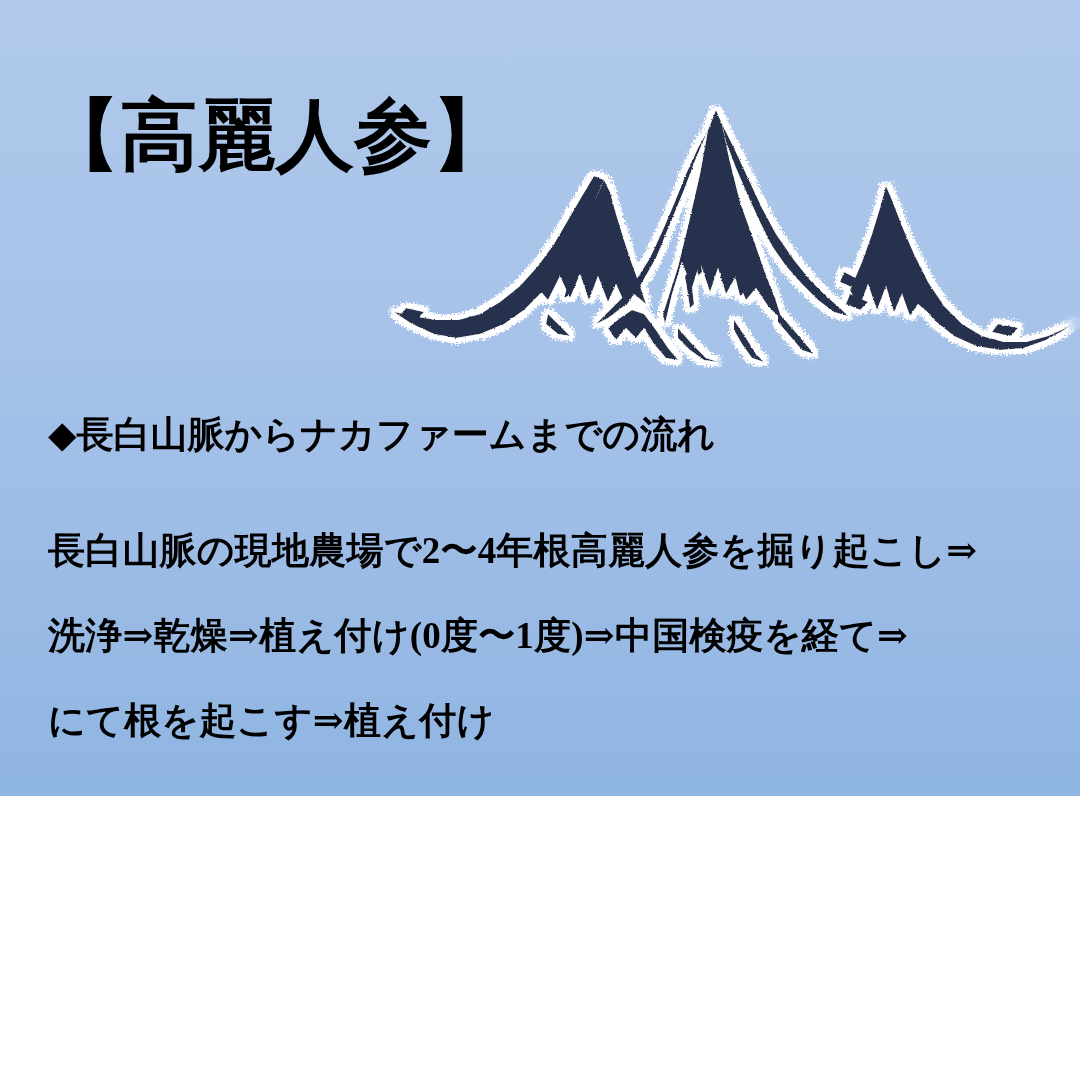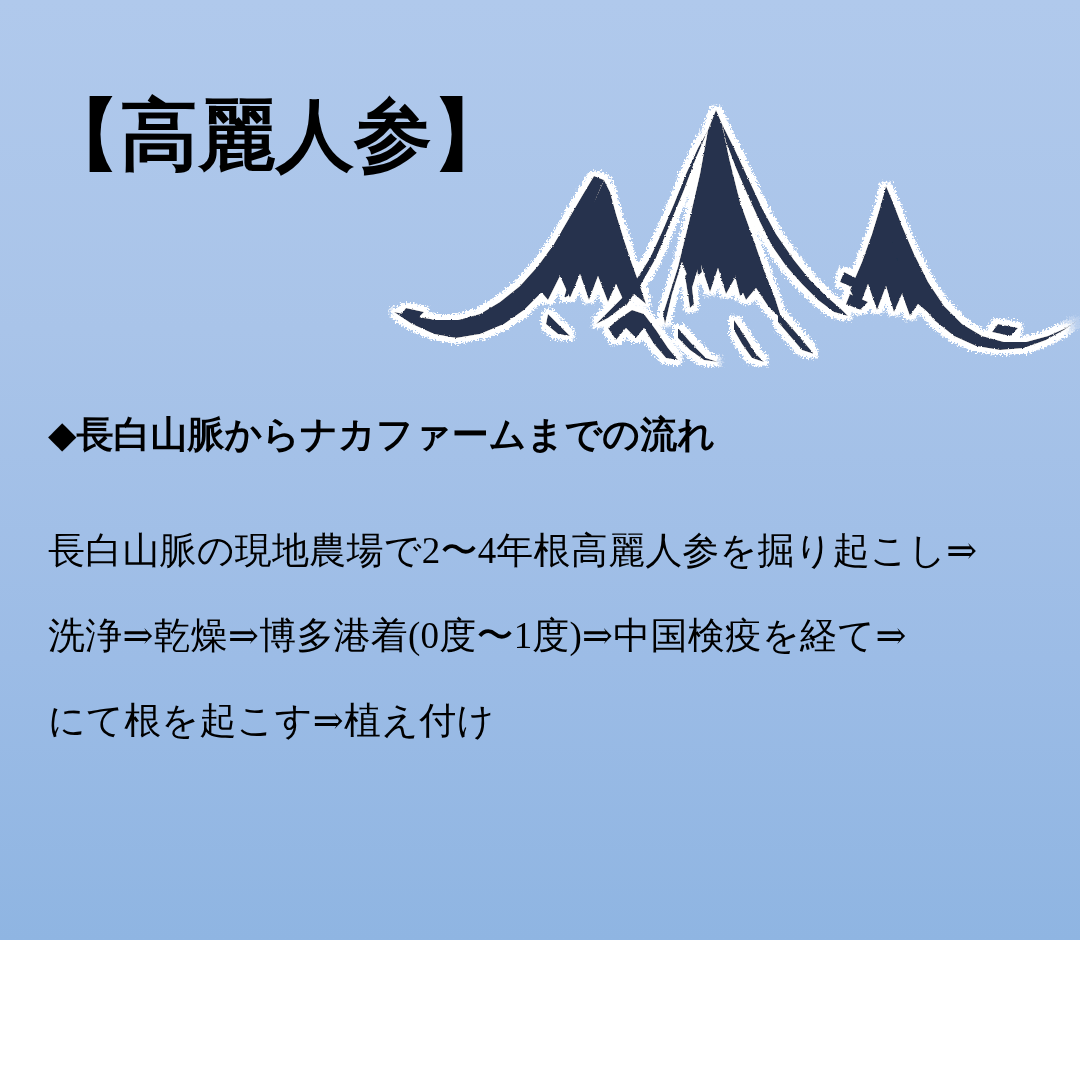--- a/index.html
+++ b/index.html
@@ -16,7 +16,7 @@
   #poster {
     position: relative;
     width: 1080px;
-    height: 940px;
+    height: 796px;
     background: linear-gradient(180deg, #b0c9ec 0%, #a9c4e9 35%, #9cbce6 70%, #8fb5e2 100%);
     overflow: hidden;
   }

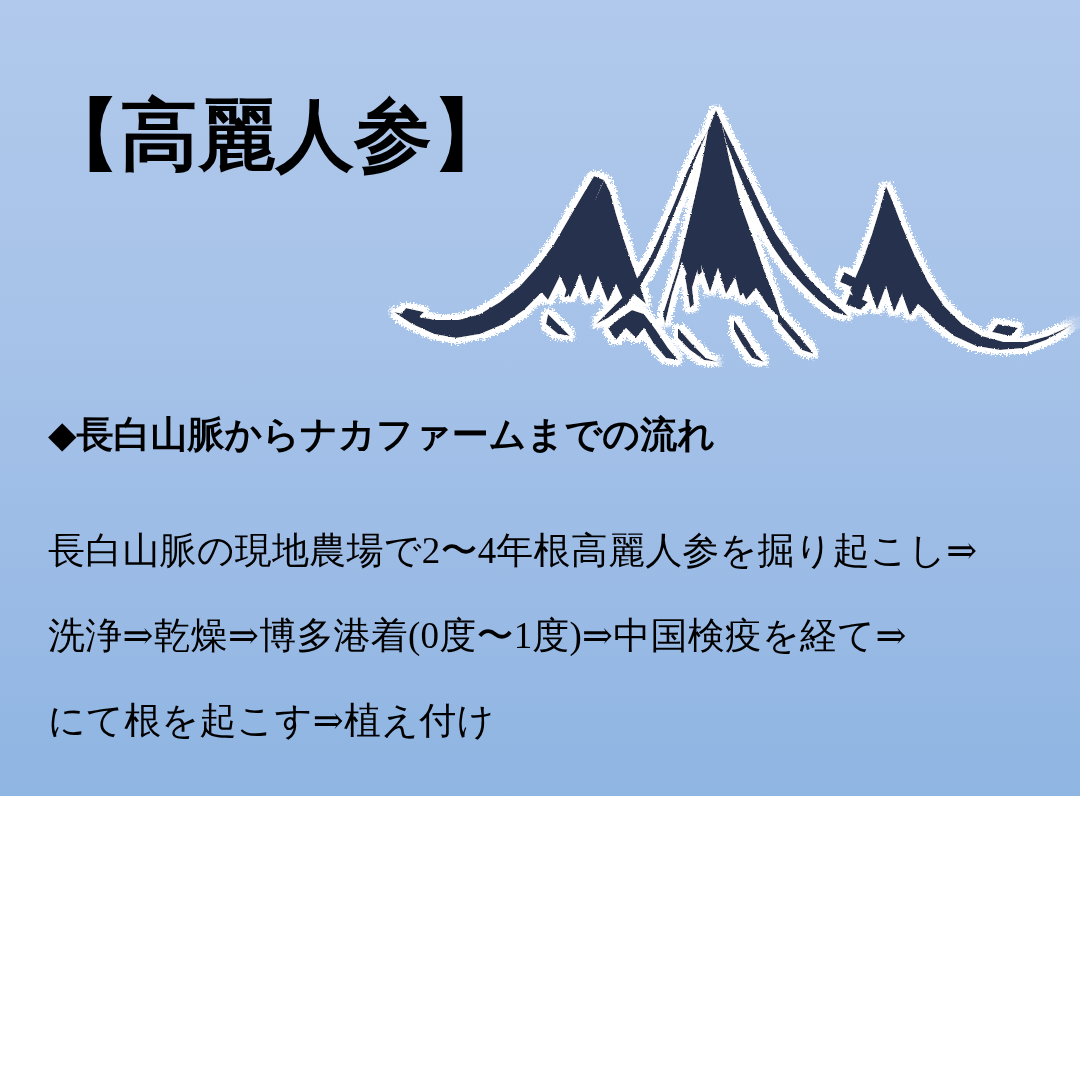--- a/index.html
+++ b/index.html
@@ -75,7 +75,7 @@
   .flow-line {
     font-size: 37px;
     line-height: 85px;
-    font-weight: 400;
+    font-weight: 700;
     color: #000000;
     white-space: nowrap;
     letter-spacing: 0.2px;

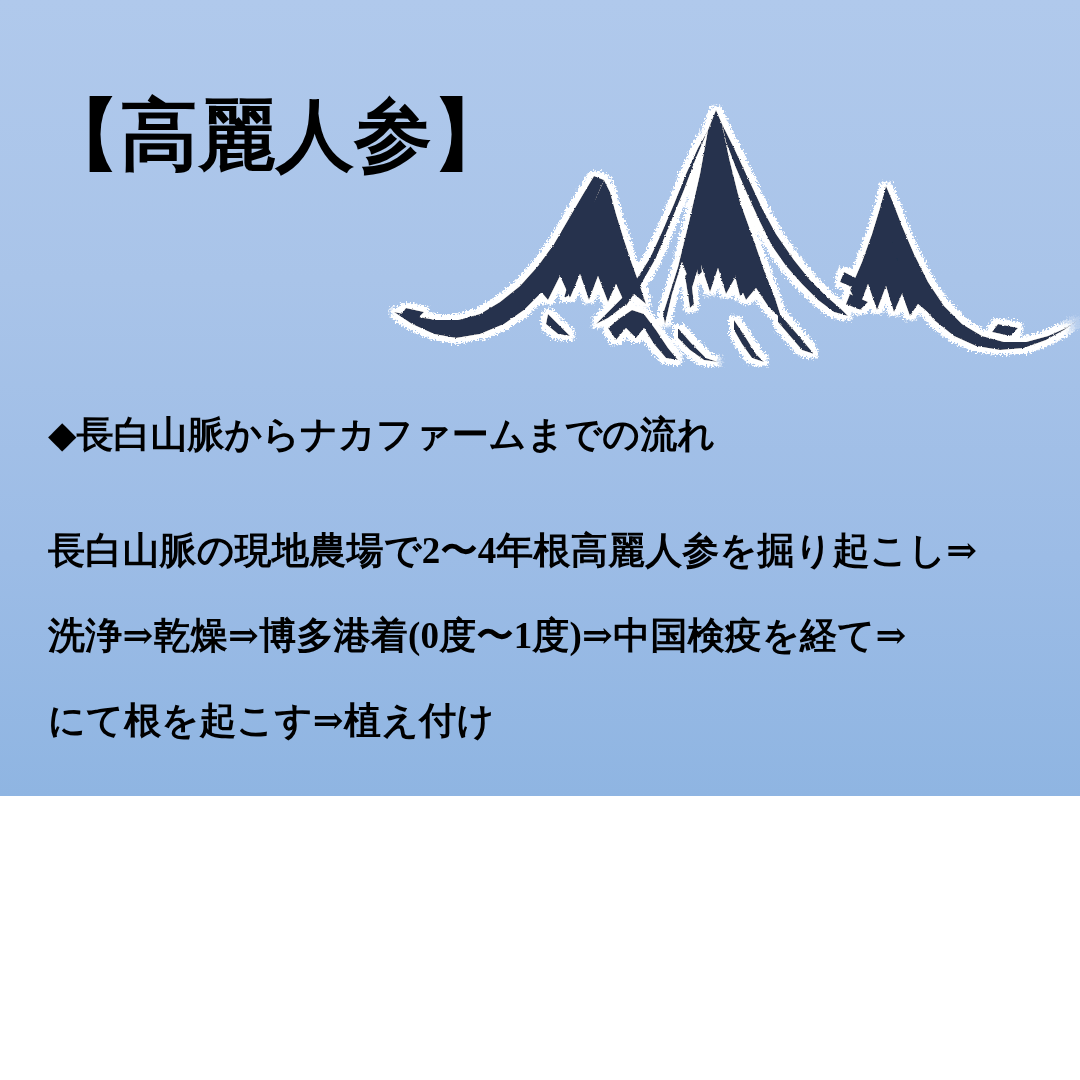--- a/index.html
+++ b/index.html
@@ -179,7 +179,7 @@
 
   <div id="flow-steps">
     <div class="flow-line">長白山脈の現地農場で2〜4年根高麗人参を掘り起こし⇒</div>
-    <div class="flow-line">洗浄⇒乾燥⇒博多港着(0度〜1度)⇒中国検疫を経て⇒</div>
+    <div class="flow-line">洗浄⇒乾燥⇒植え付け(0度〜1度)⇒中国検疫を経て⇒</div>
     <div class="flow-line">にて根を起こす⇒植え付け</div>
   </div>
 

